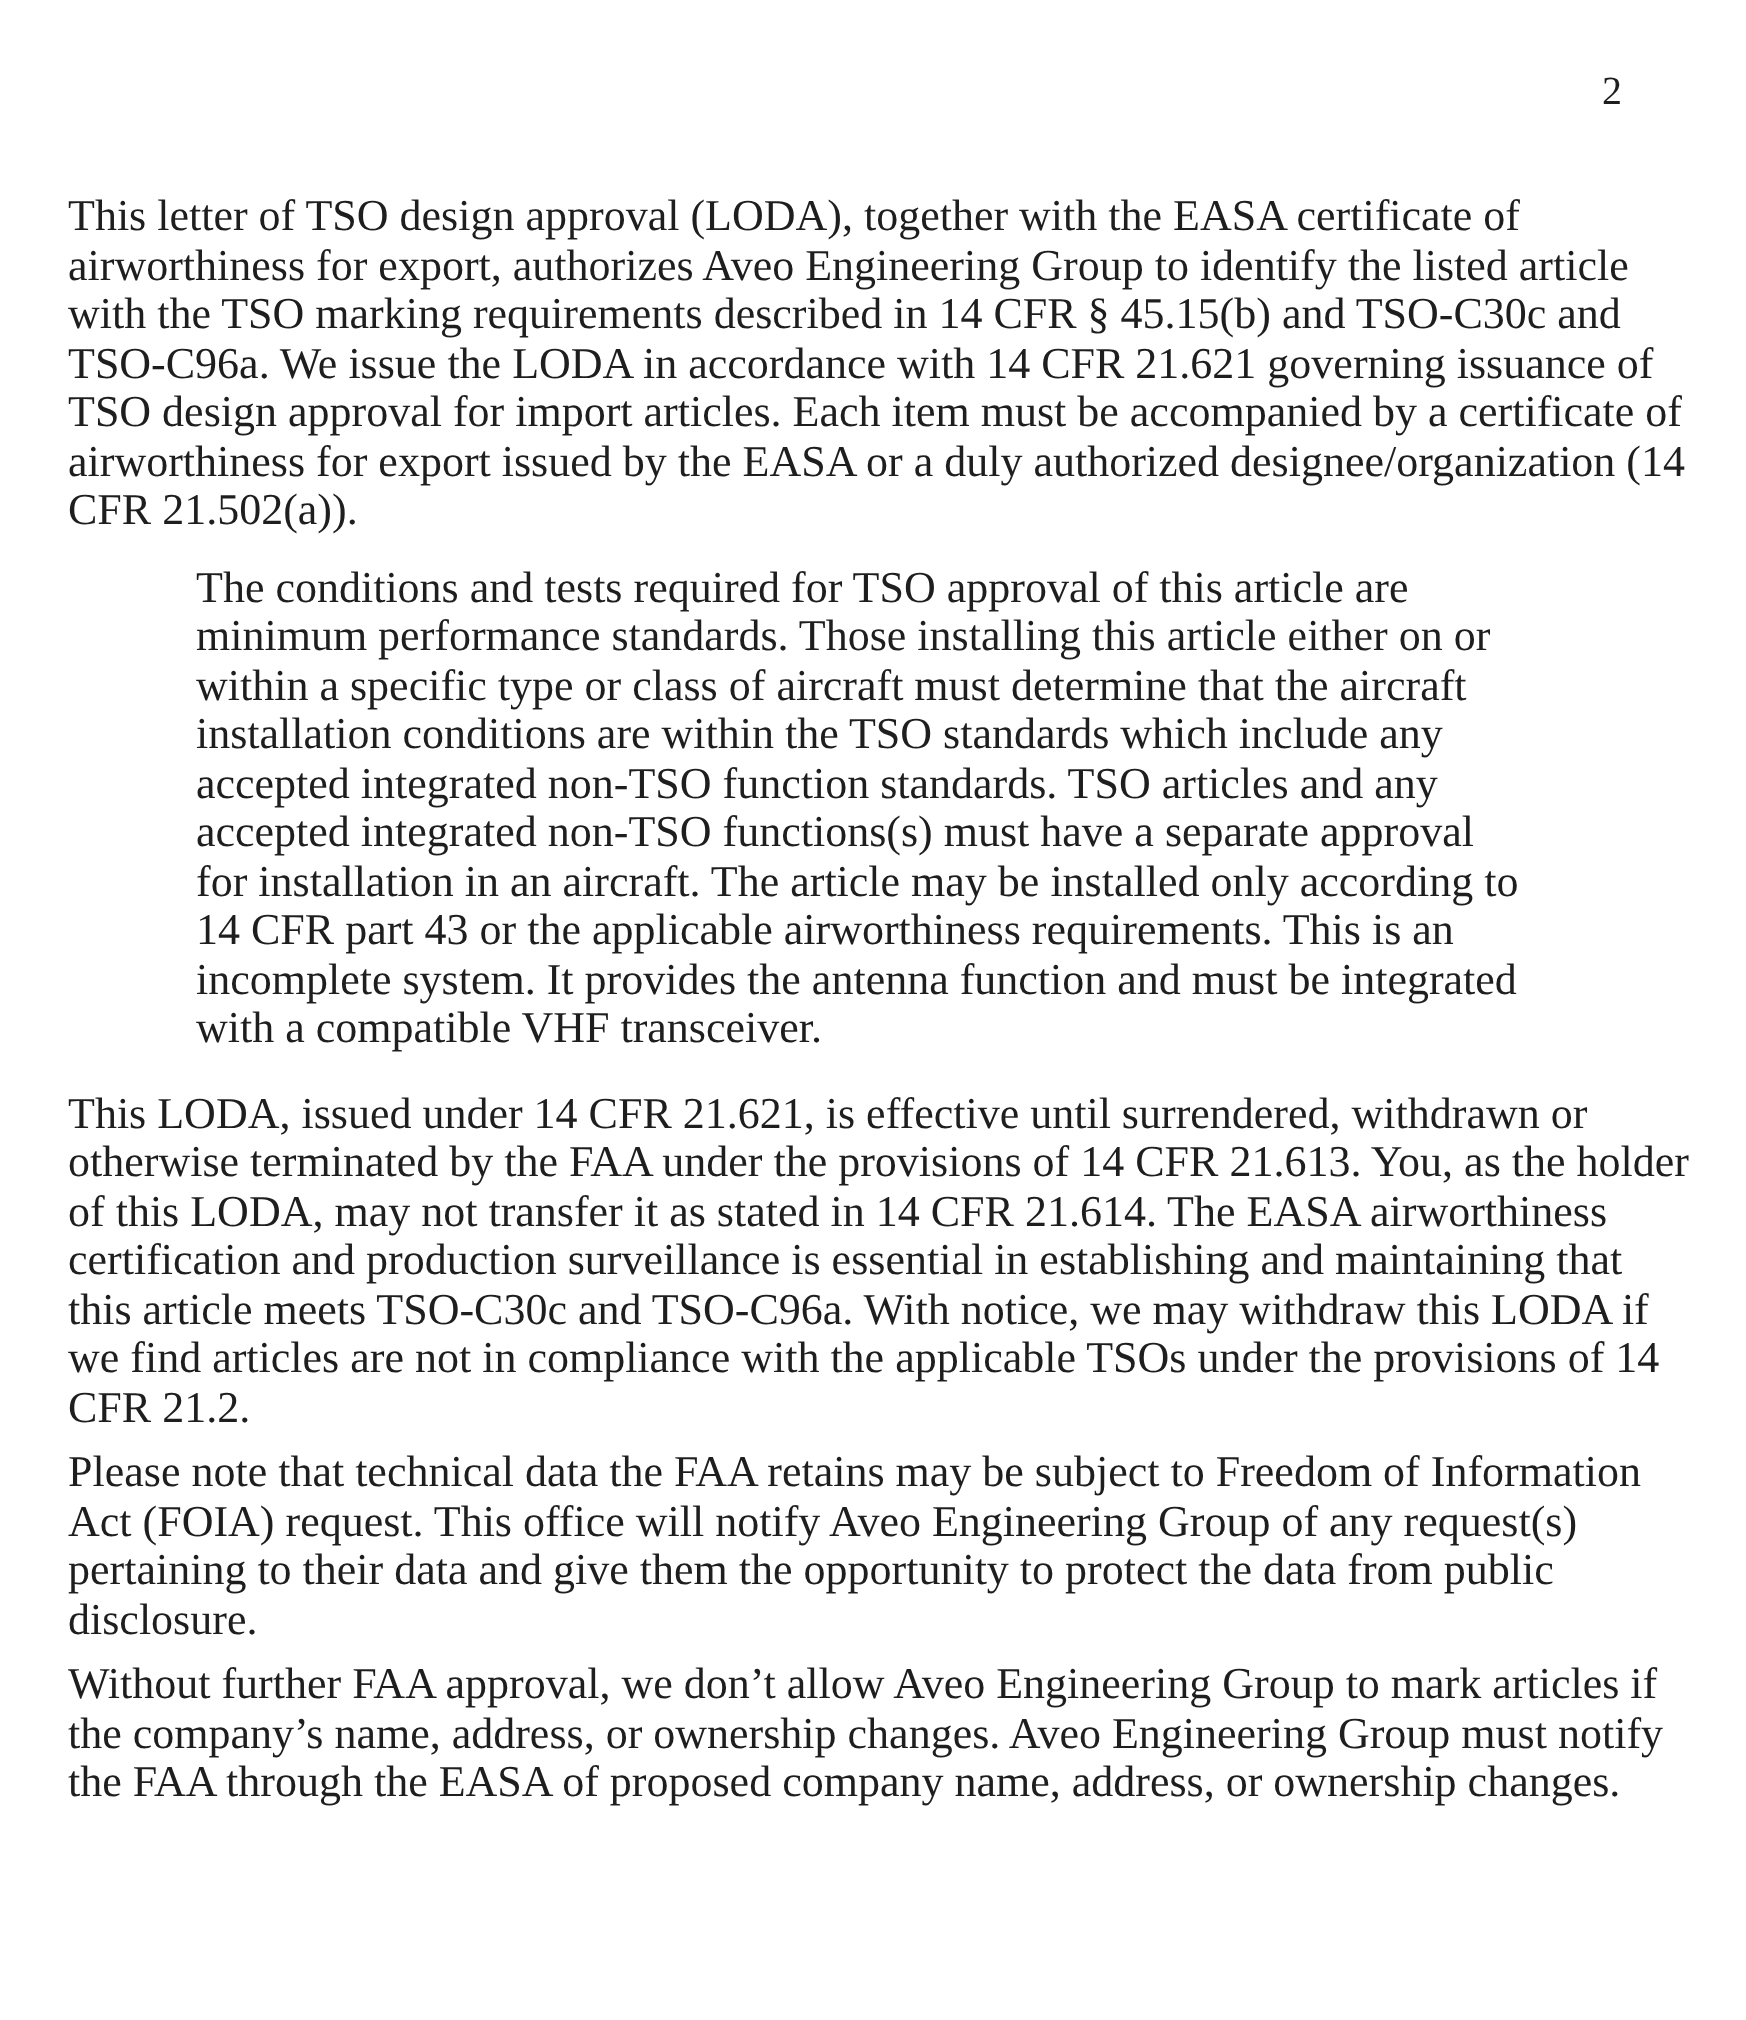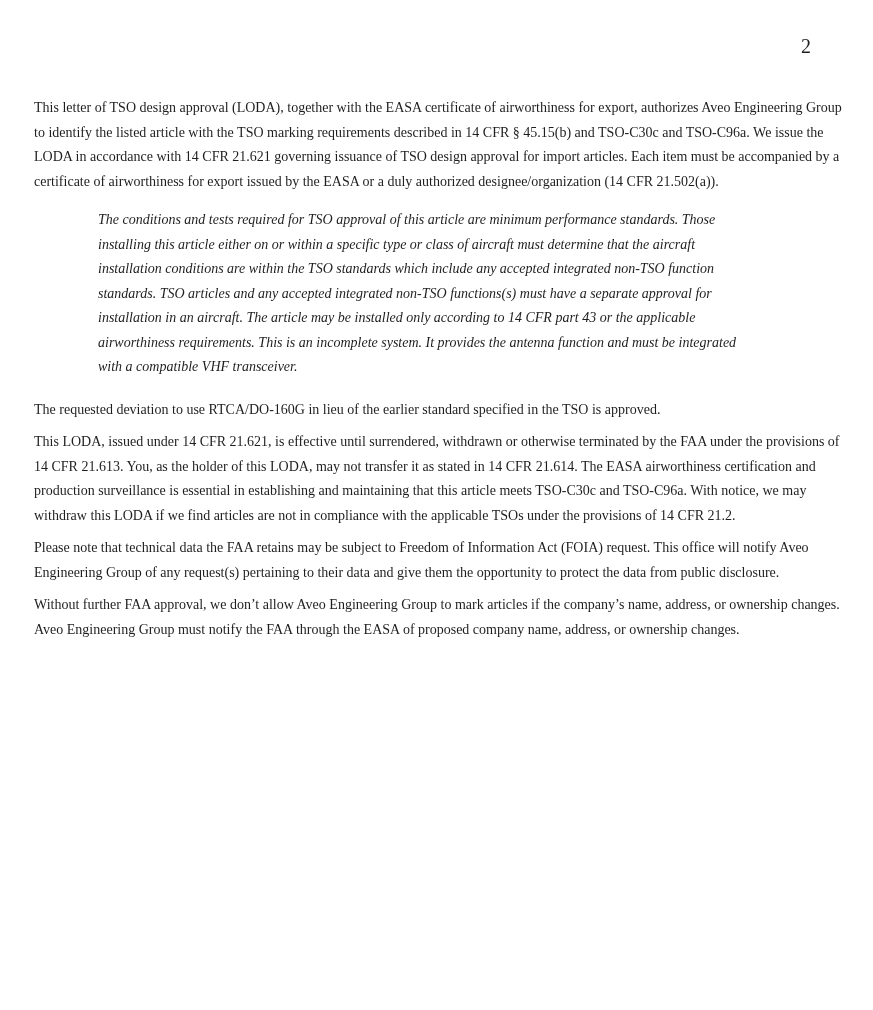--- a/index.html
+++ b/index.html
@@ -29,7 +29,7 @@
     top: 96px;
     left: 34px;
     width: 814px;
-    font-size: 14px;
+    font-size: 22px;
     line-height: 24.5px;
     text-align: left;
   }

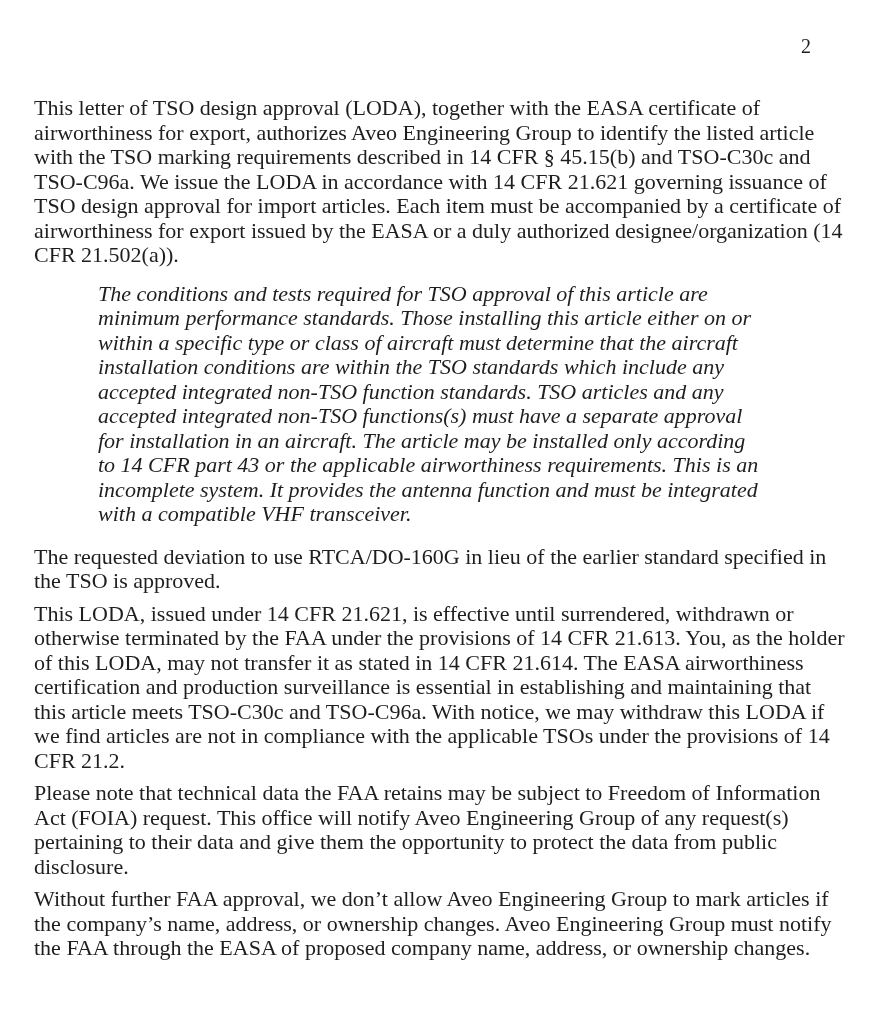--- a/index.html
+++ b/index.html
@@ -38,7 +38,6 @@
   }
   .content p.quote {
     margin: 14px 88px 18px 64px;
-    font-style: italic;
   }
 </style>
 </head>

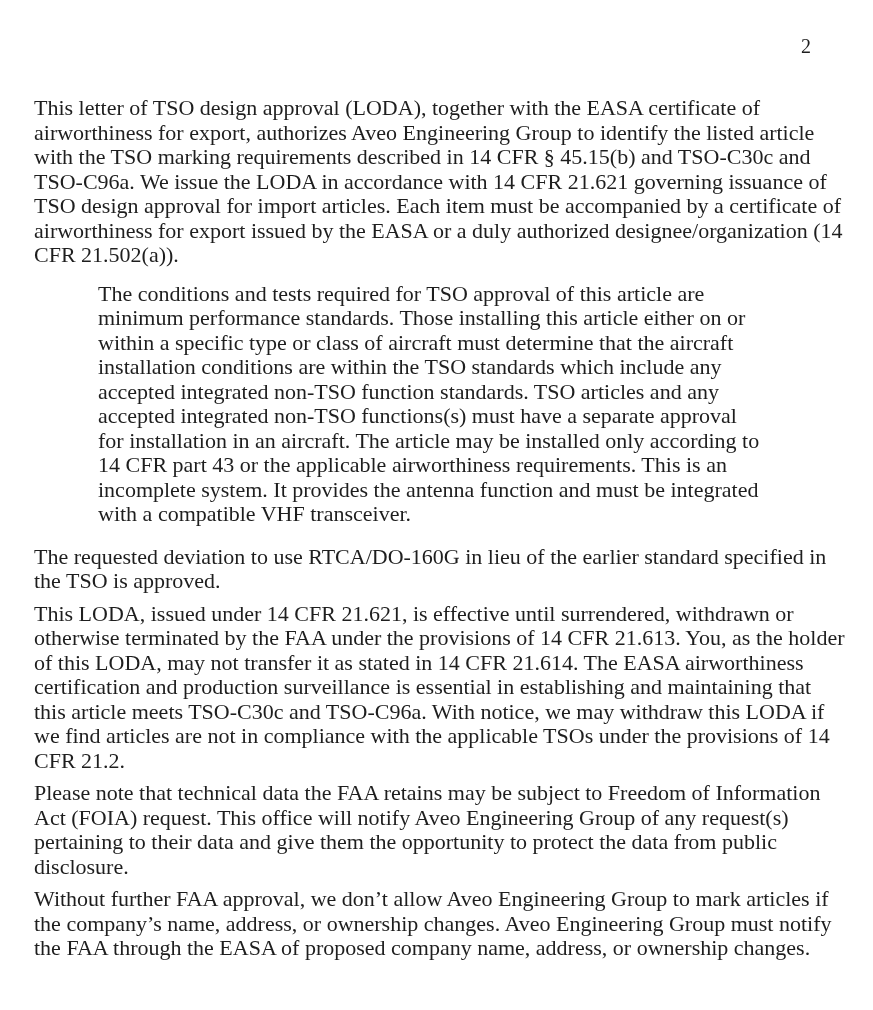--- a/index.html
+++ b/index.html
@@ -54,7 +54,6 @@
 
     <p class="quote">The conditions and tests required for TSO approval of this article are minimum performance standards.  Those installing this article either on or within a specific type or class of aircraft must determine that the aircraft installation conditions are within the TSO standards which include any accepted integrated non-TSO function standards.  TSO articles and any accepted integrated non-TSO functions(s) must have a separate approval for installation in an aircraft.  The article may be installed only according to 14 CFR part 43 or the applicable airworthiness requirements.   This is an incomplete system.  It provides the antenna function and must be integrated with a compatible VHF transceiver.</p>
 
-    <p class="body">The requested deviation to use RTCA/DO-160G in lieu of the earlier standard specified in the TSO is approved.</p>
 
     <p class="body">This LODA, issued under 14 CFR 21.621, is effective until surrendered, withdrawn or otherwise terminated by the FAA under the provisions of 14 CFR 21.613.  You, as the holder of this LODA, may not transfer it as stated in 14 CFR 21.614.  The EASA airworthiness certification and production surveillance is essential in establishing and maintaining that this article meets TSO-C30c and TSO-C96a.  With notice, we may withdraw this LODA if we find articles are not in compliance with the applicable TSOs under the provisions of 14 CFR 21.2.</p>
 

